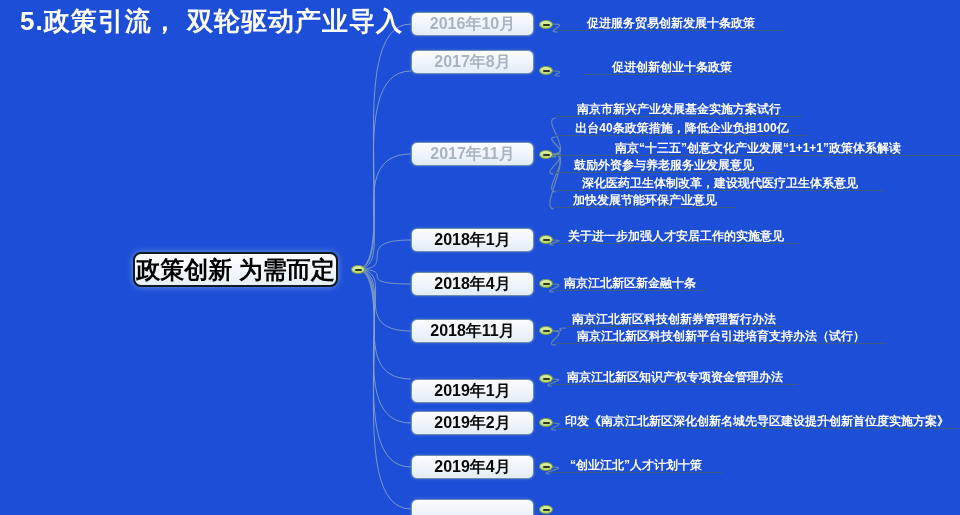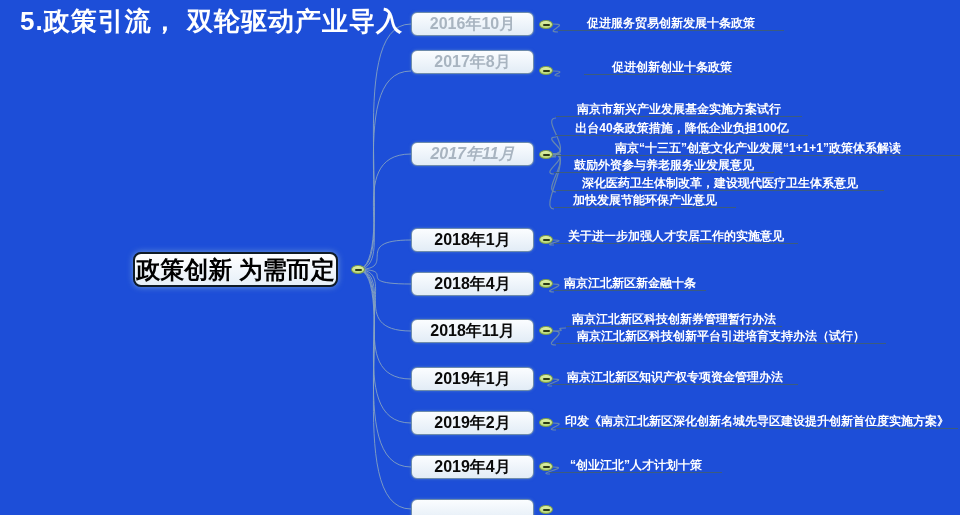--- a/index.html
+++ b/index.html
@@ -96,7 +96,7 @@
 
   <div class="topic muted" style="top:12px;">2016年10月</div>
   <div class="topic muted" style="top:50px;">2017年8月</div>
-  <div class="topic muted" style="top:142px;font-style:italic;">2017年11月</div>
+  <div class="topic muted" style="top:142px;">2017年11月</div>
   <div class="topic" style="top:228px;">2018年1月</div>
   <div class="topic" style="top:272px;">2018年4月</div>
   <div class="topic" style="top:319px;">2018年11月</div>

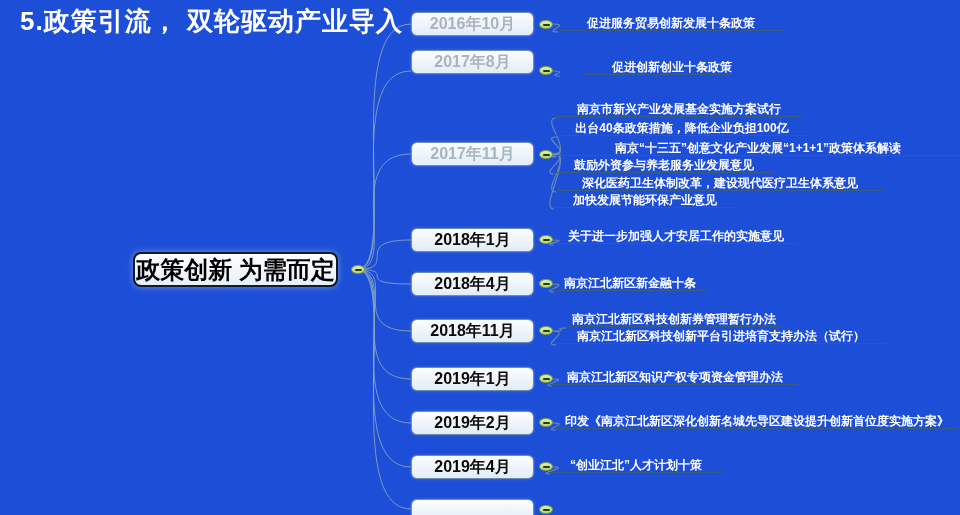--- a/index.html
+++ b/index.html
@@ -100,7 +100,7 @@
   <div class="topic" style="top:228px;">2018年1月</div>
   <div class="topic" style="top:272px;">2018年4月</div>
   <div class="topic" style="top:319px;">2018年11月</div>
-  <div class="topic" style="top:367px;">2019年1月</div>
+  <div class="topic" style="top:379px;">2019年1月</div>
   <div class="topic" style="top:411px;">2019年2月</div>
   <div class="topic" style="top:455px;">2019年4月</div>
   <div class="topic" style="top:499px;"></div>

